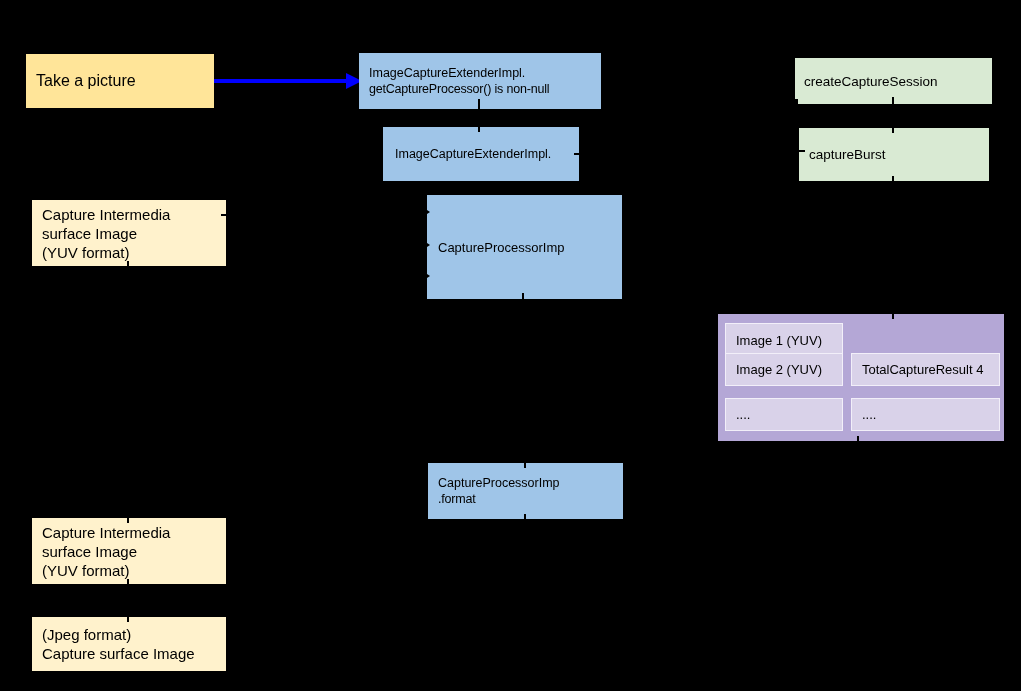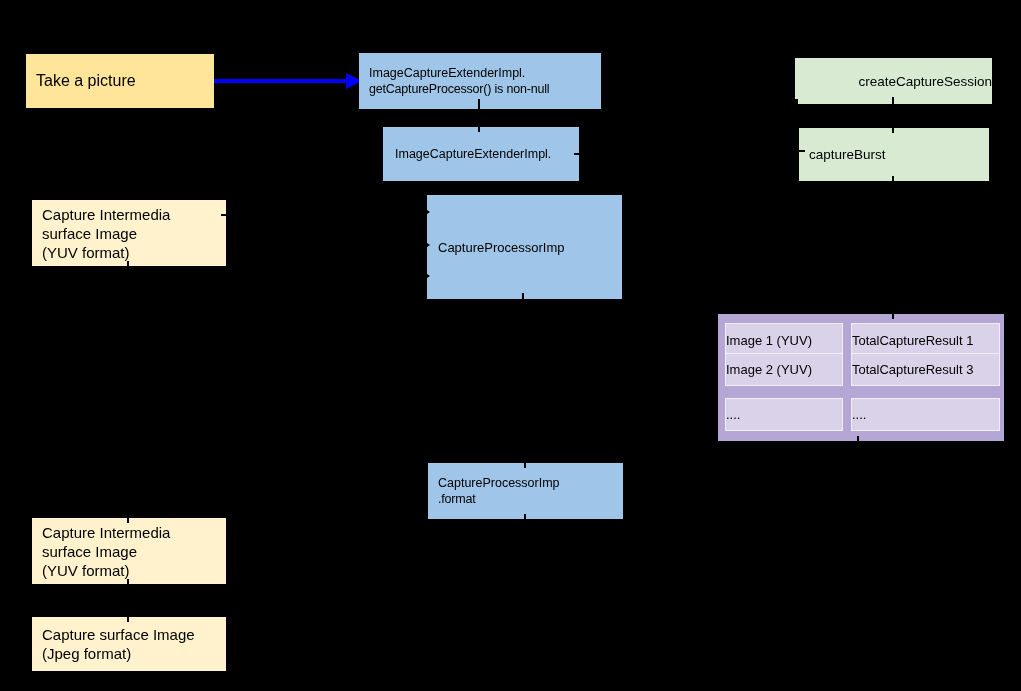--- a/index.html
+++ b/index.html
@@ -40,7 +40,7 @@
   #proc { left: 428px; top: 463px; width: 195px; height: 56px;  background: #9fc5e8; font-size: 12.5px; line-height: 16px; padding-left: 10px; }
 
   
-  #ccs { left: 795px; top: 58px;  width: 197px; height: 46px; background: #d9ead3; font-size: 13.5px; padding-left: 9px; align-items: flex-end; }
+  #ccs { left: 795px; top: 58px;  width: 197px; height: 46px; background: #d9ead3; font-size: 13.5px; padding-left: 9px; }
   #cb  { left: 799px; top: 128px; width: 190px; height: 53px; background: #d9ead3; font-size: 13.5px; padding-left: 10px; }
 
   

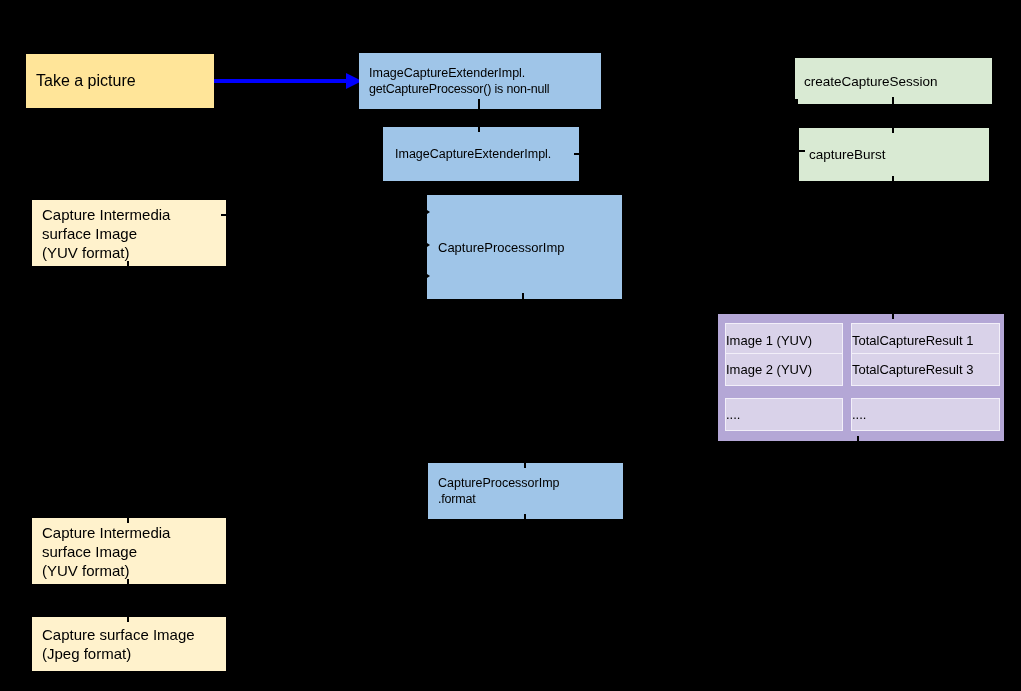--- a/index.html
+++ b/index.html
@@ -54,7 +54,7 @@
     position: absolute; box-sizing: border-box;
     background: #d9d2e9; border: 1px solid #f2eff9;
     display: flex; align-items: center;
-    padding-left: 0; font-size: 13px; white-space: nowrap;
+    padding-left: 10px; font-size: 13px; white-space: nowrap;
   }
   .colA { left: 7px;   width: 118px; }
   .colB { left: 133px; width: 149px; }

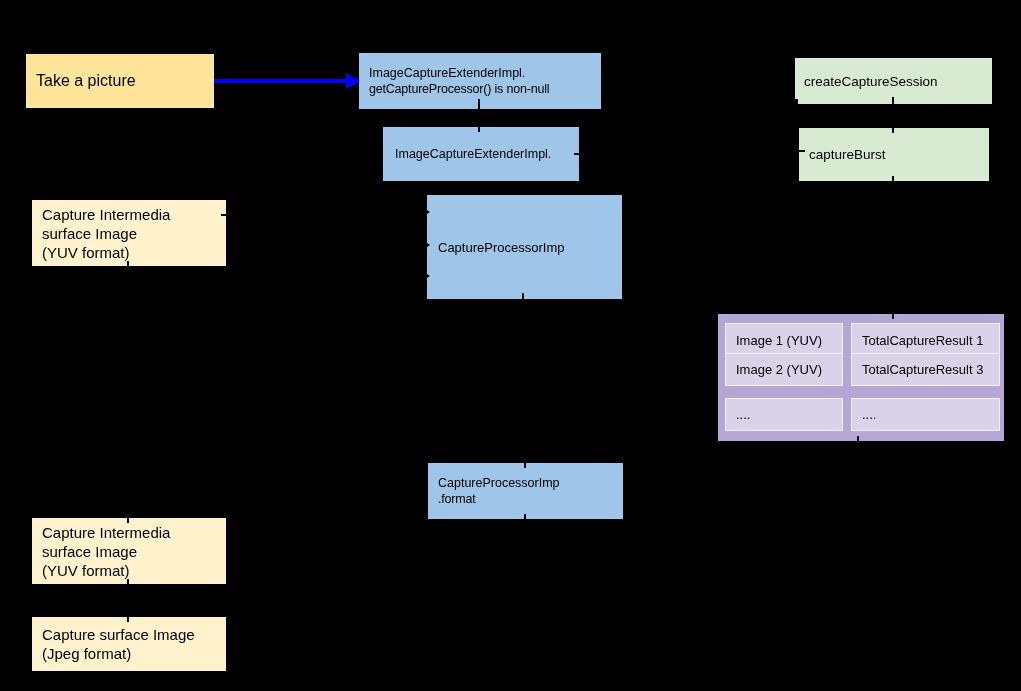--- a/index.html
+++ b/index.html
@@ -134,7 +134,6 @@
 
   <div id="rtable">
     <div class="cell colA row0">Image 1 (YUV)</div>
-    <div class="cell colB row0">TotalCaptureResult 1</div>
     <div class="cell colA row1">Image 2 (YUV)</div>
     <div class="cell colB row1">TotalCaptureResult 3</div>
     <div class="cell colA row2">....</div>

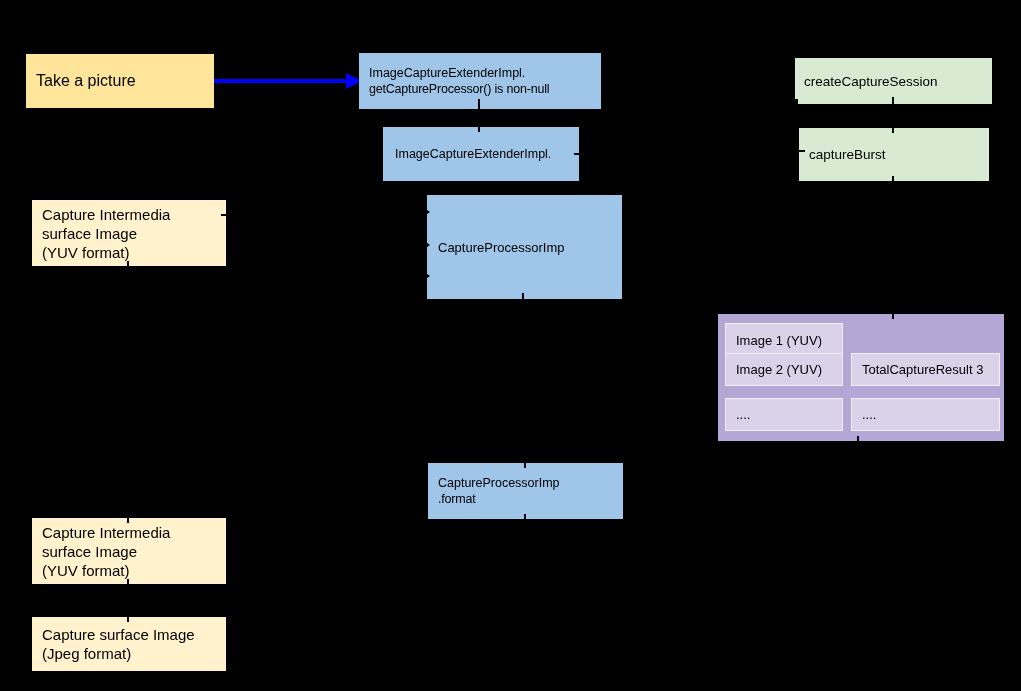--- a/index.html
+++ b/index.html
@@ -135,7 +135,7 @@
   <div id="rtable">
     <div class="cell colA row0">Image 1 (YUV)</div>
     <div class="cell colA row1">Image 2 (YUV)</div>
-    <div class="cell colB row1">TotalCaptureResult 3</div>
+    <div class="cell colB row1">TotalCaptureResult 4</div>
     <div class="cell colA row2">....</div>
     <div class="cell colB row2">....</div>
   </div>

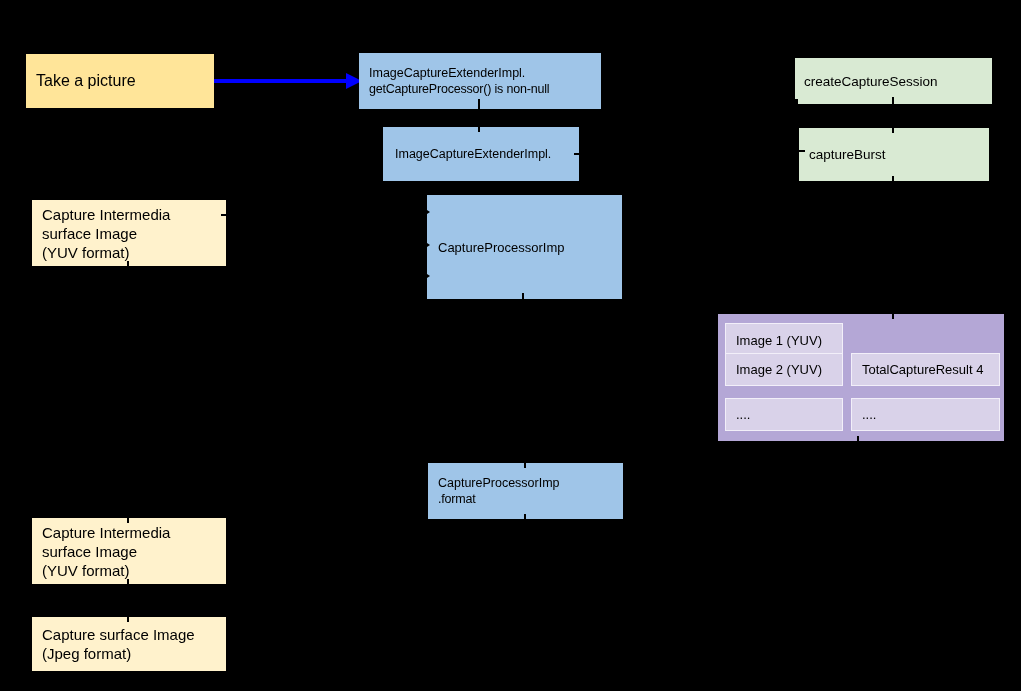--- a/index.html
+++ b/index.html
@@ -158,8 +158,8 @@
   </div>
 
   <div class="node" id="y3">
+    <span class="line">(Jpeg format)</span>
     <span class="line">Capture surface Image</span>
-    <span class="line">(Jpeg format)</span>
   </div>
 
   <div class="ahead" id="ah1"></div>

